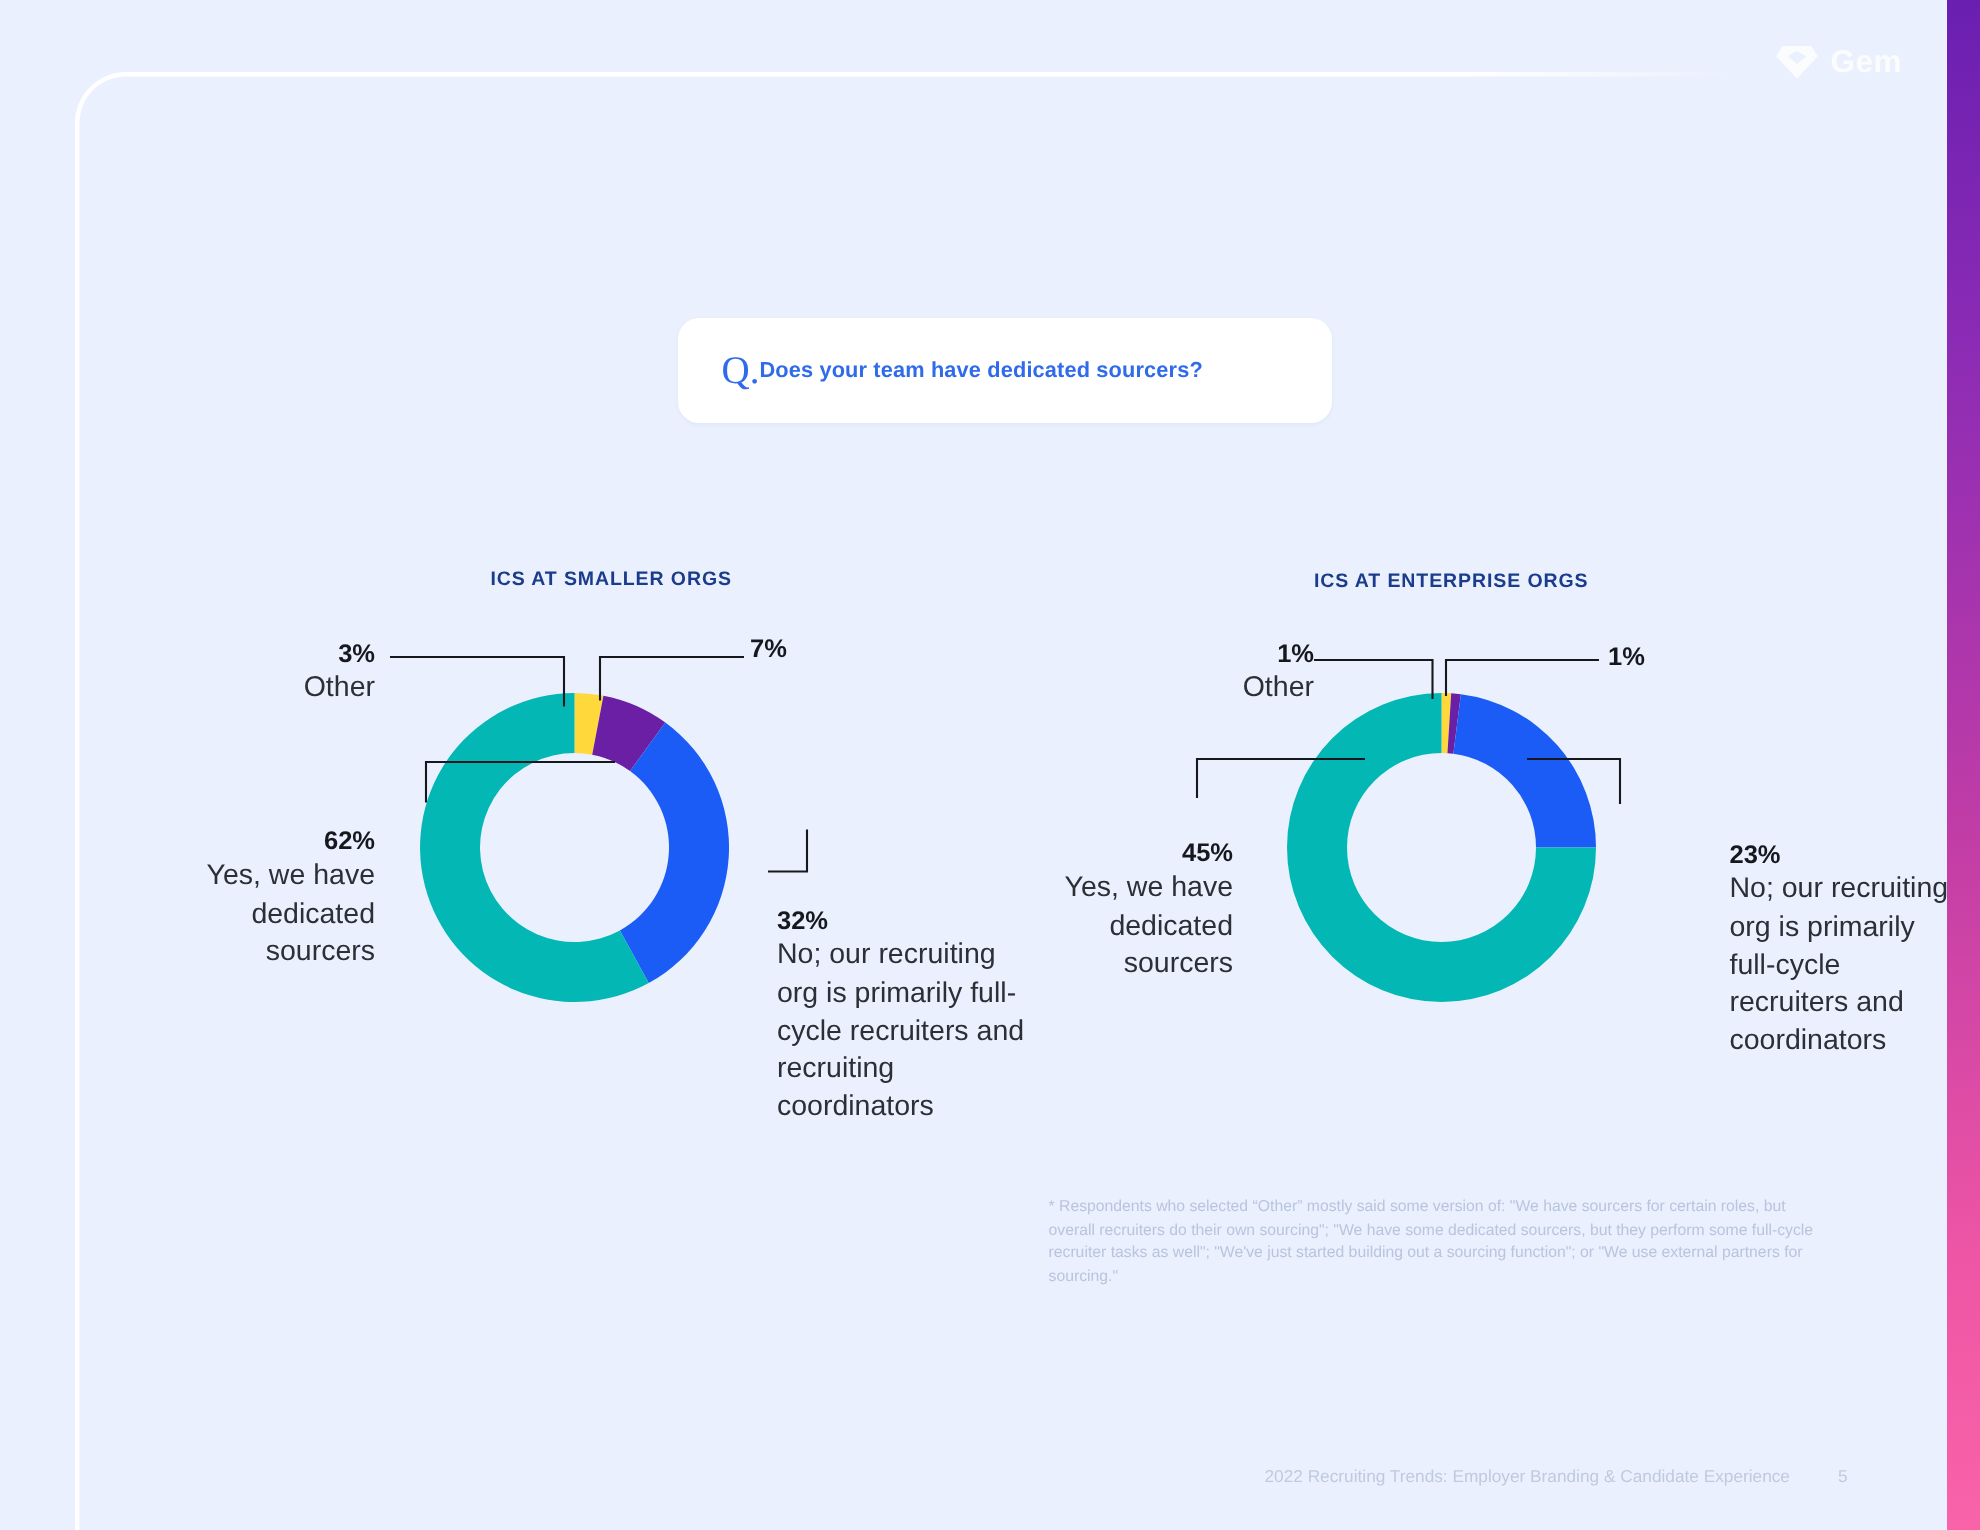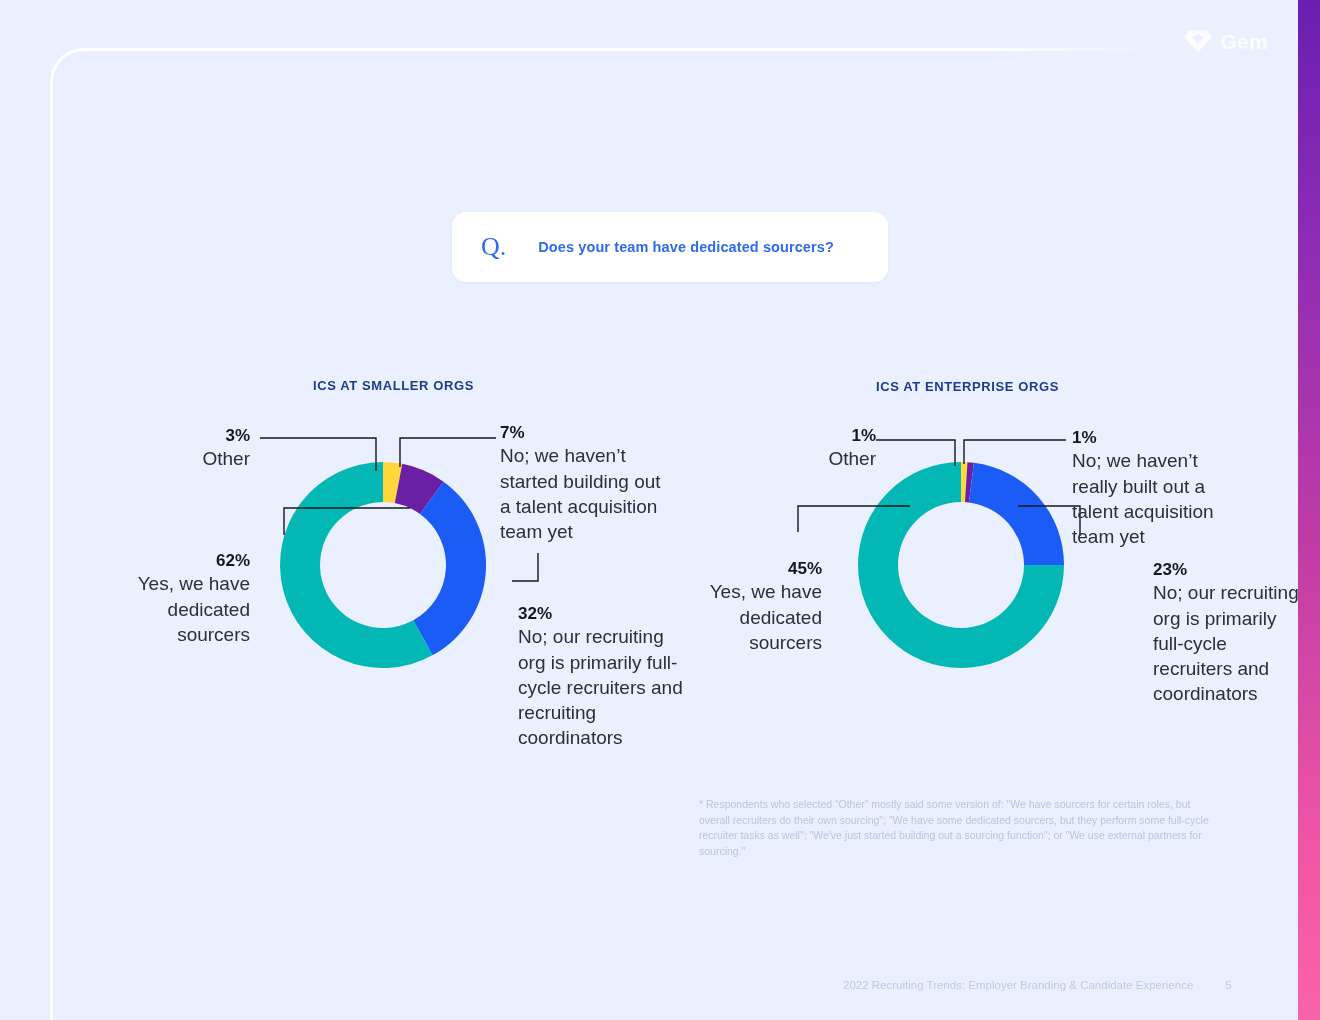--- a/index.html
+++ b/index.html
@@ -68,7 +68,7 @@
   }
   .q-text {
     color: #2f6bea; font-size: 14.5px; font-weight: 700;
-    margin-left: 32px; letter-spacing: .1px;
+    letter-spacing: .1px;
   }
 
   

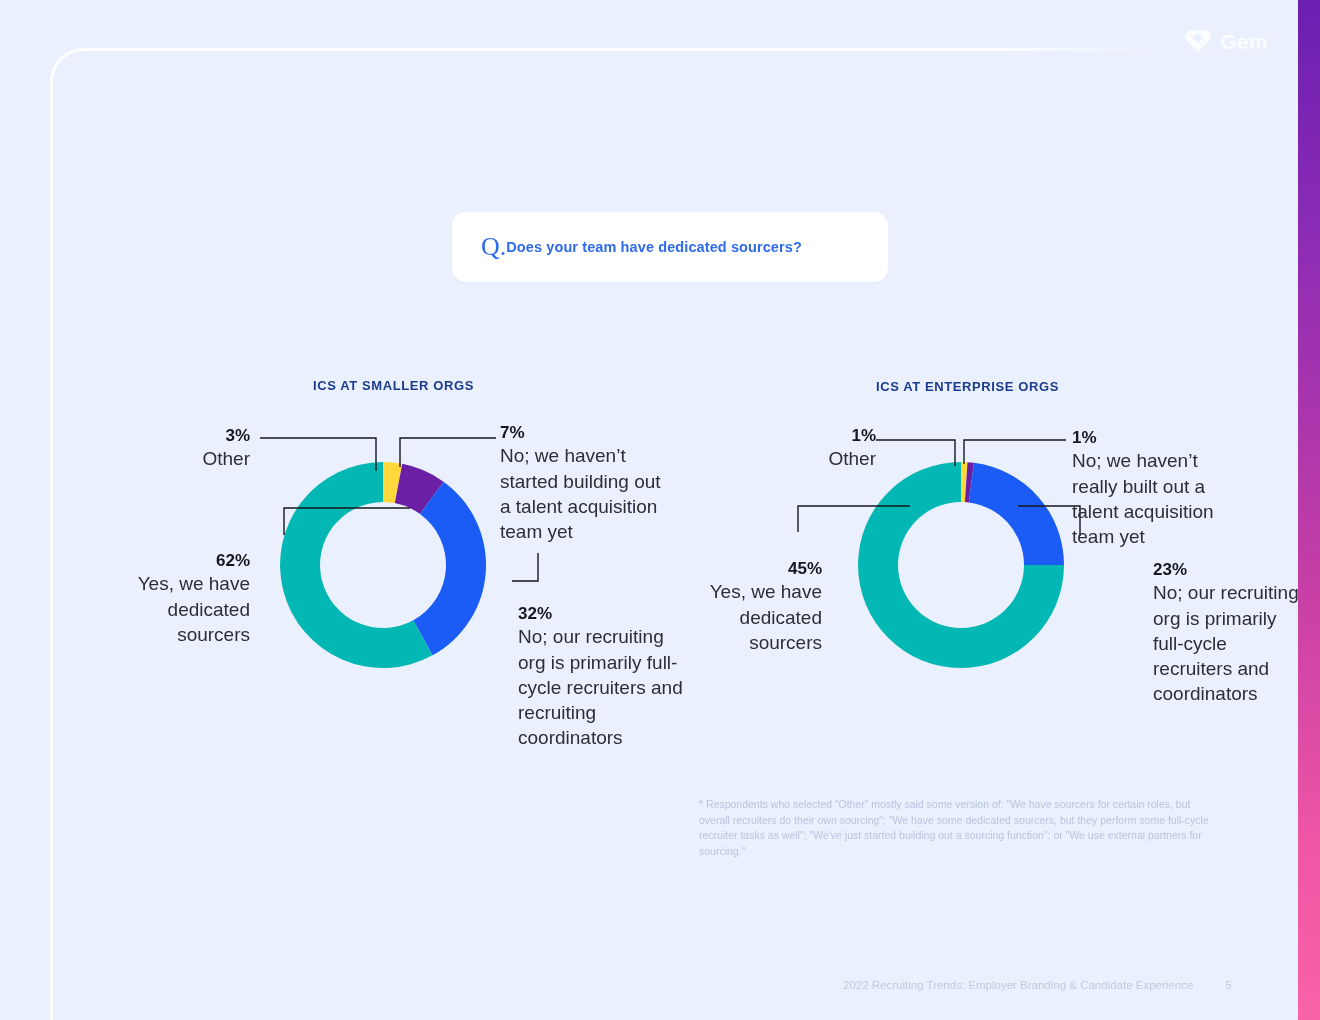--- a/index.html
+++ b/index.html
@@ -136,7 +136,7 @@
 
   <div class="chart-block">
 
-    <div class="chart-title" style="left:313px; top:378px;">ICS AT SMALLER ORGS</div>
+    <div class="chart-title" style="left:327px; top:378px;">ICS AT SMALLER ORGS</div>
 
     <svg class="donut-svg" style="left:270px; top:452px;" width="226" height="226" viewBox="0 0 226 226">
 

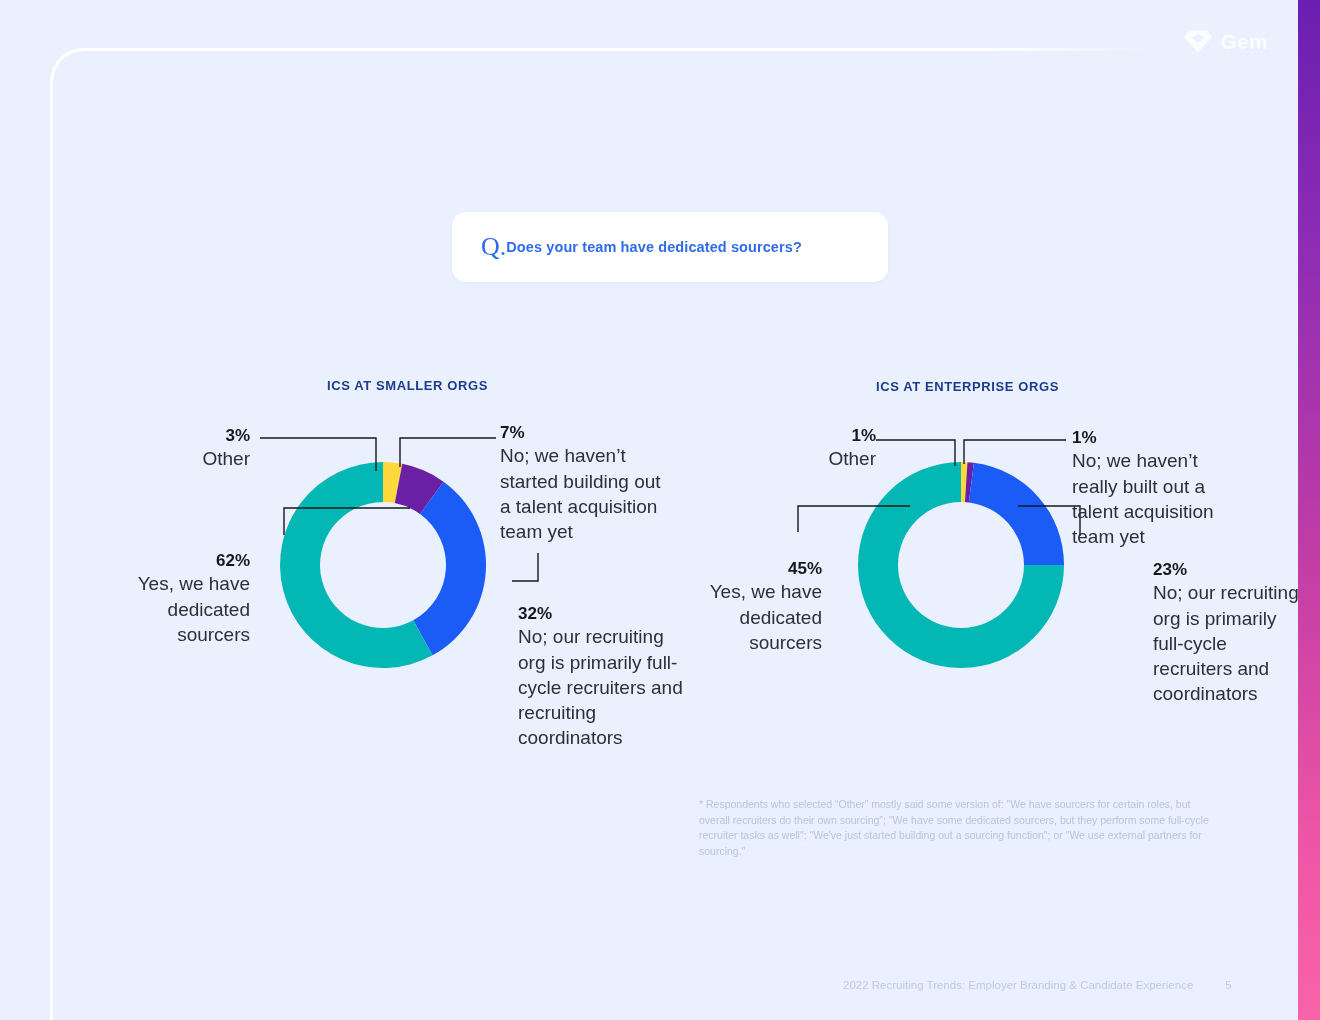--- a/index.html
+++ b/index.html
@@ -170,7 +170,6 @@
 
     <div class="callout" style="left:500px; top:422px; width:170px;">
       <span class="pct">7%</span>
-      <span class="desc">No; we haven’t started building out a talent acquisition team yet</span>
     </div>
 
     <div class="callout right-align" style="left:110px; top:550px; width:140px;">

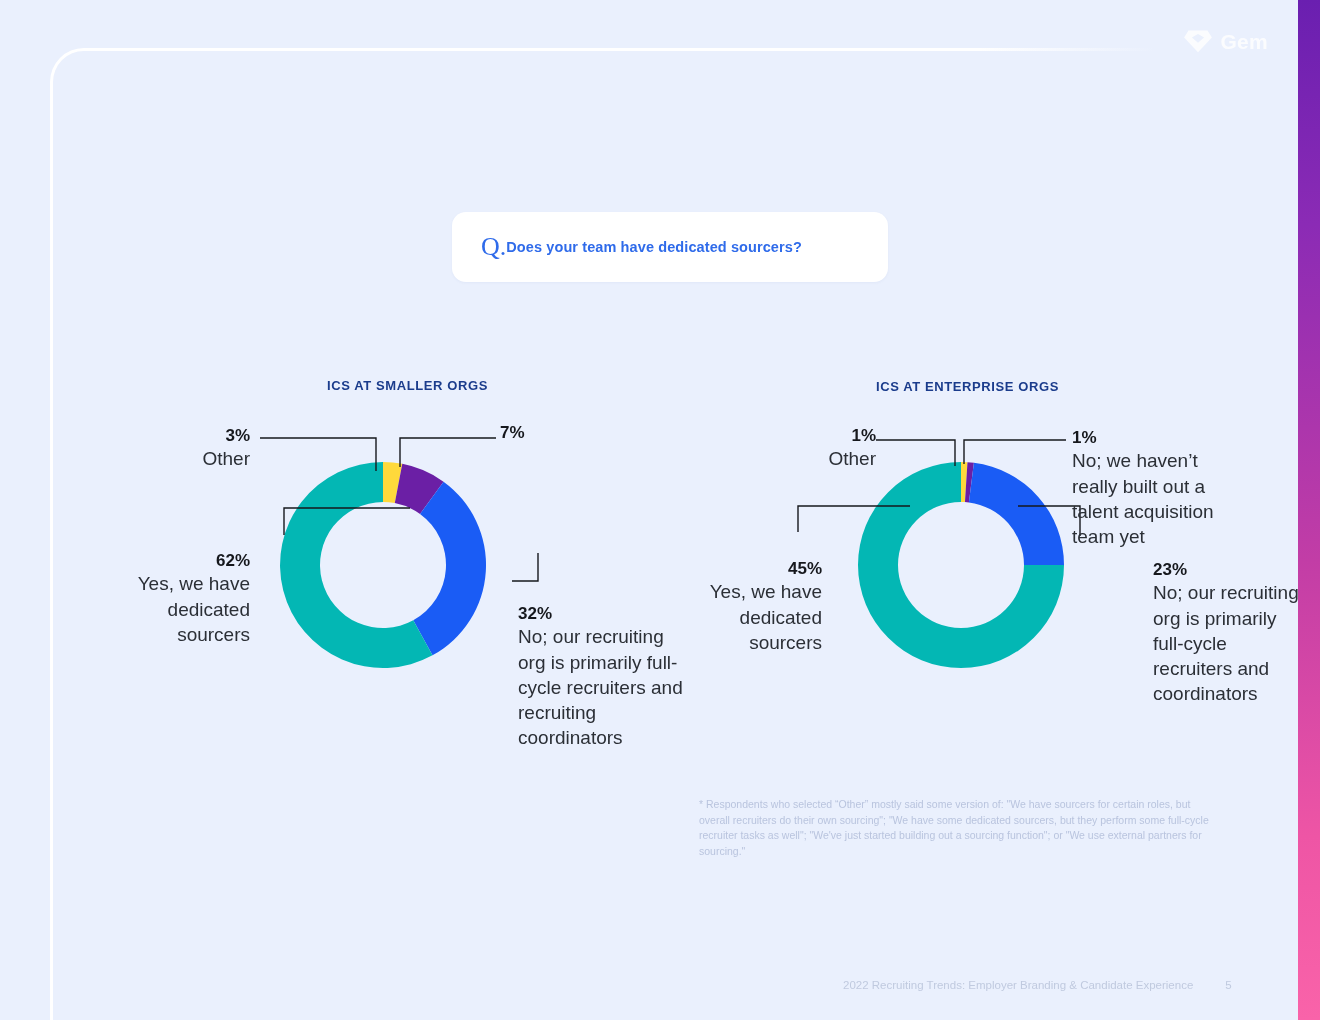--- a/index.html
+++ b/index.html
@@ -218,7 +218,6 @@
 
     <div class="callout" style="left:1072px; top:427px; width:175px;">
       <span class="pct">1%</span>
-      <span class="desc">No; we haven’t really built out a talent acquisition team yet</span>
     </div>
 
     <div class="callout right-align" style="left:692px; top:558px; width:130px;">

